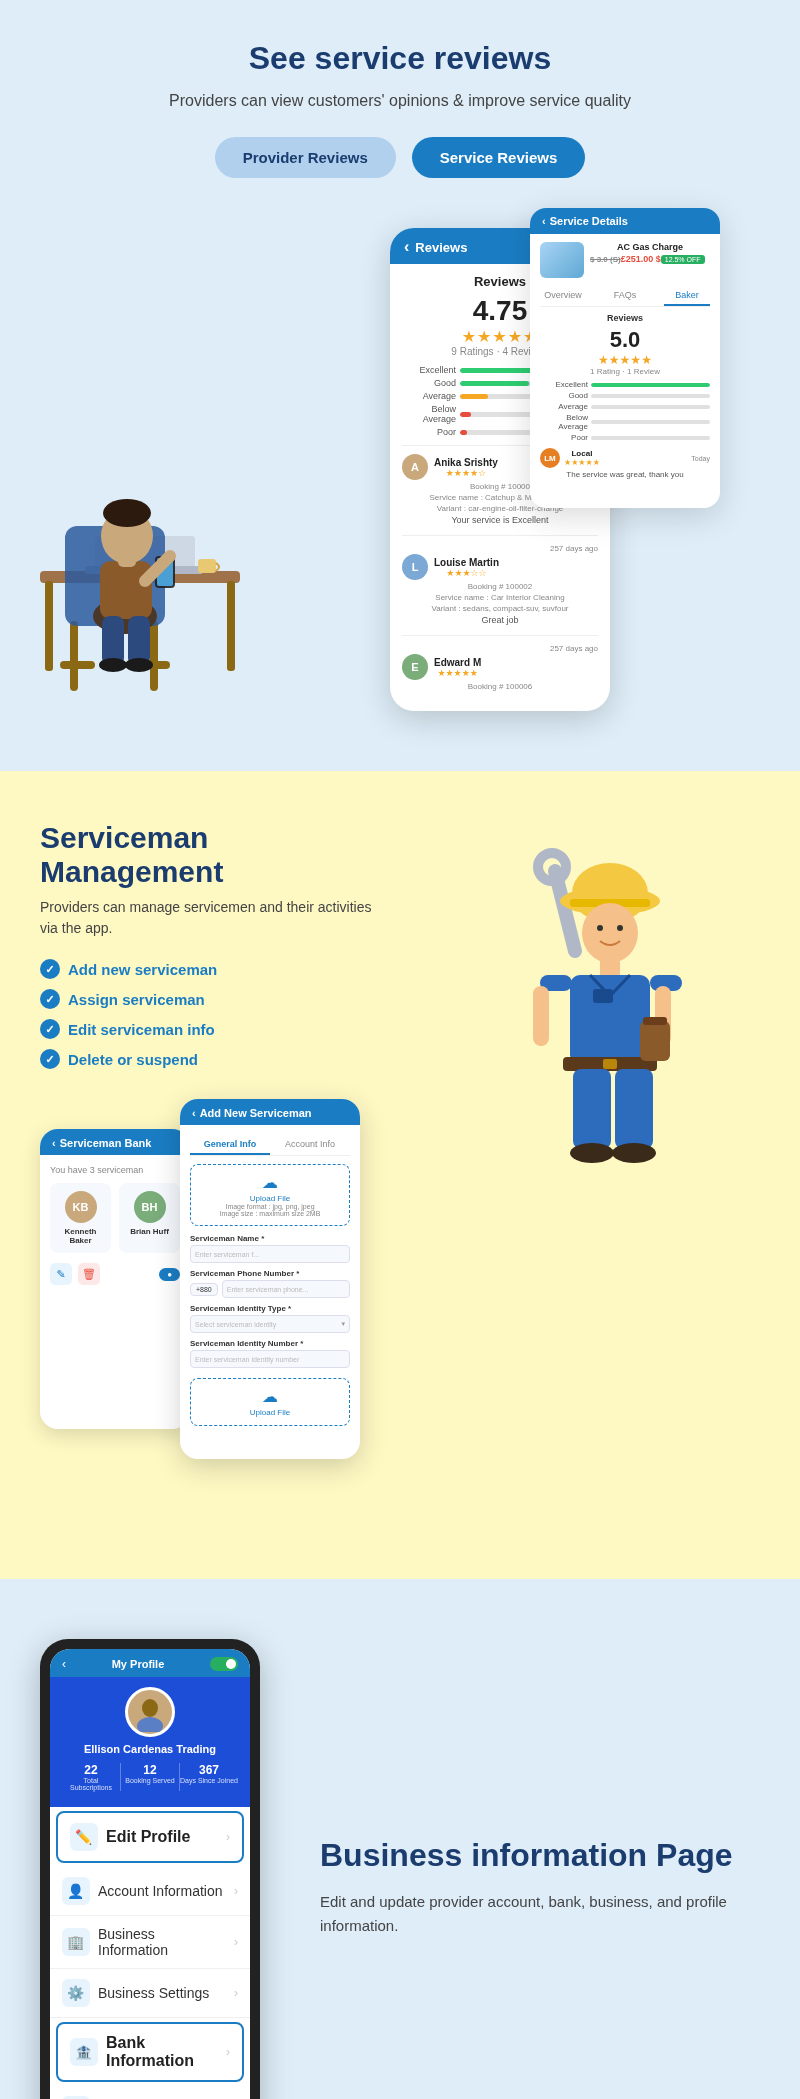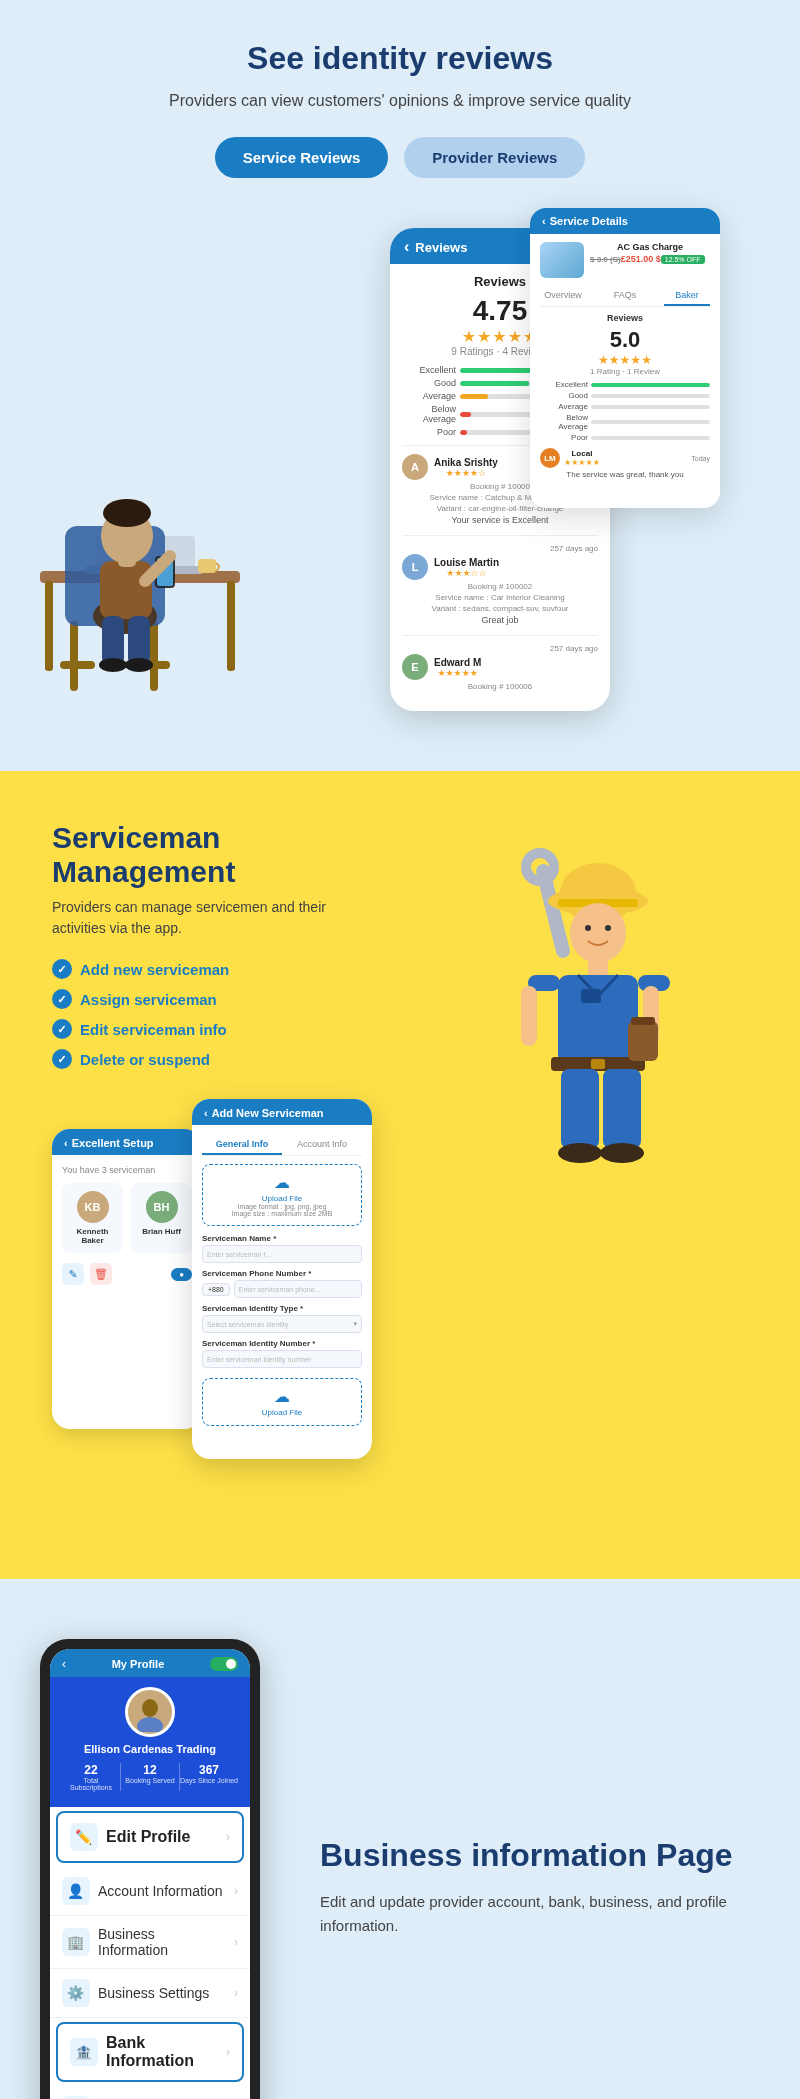--- a/index.html
+++ b/index.html
@@ -397,7 +397,7 @@
 <body>
 
 <section class="section-reviews">
-  <h1>See identity reviews</h1>
+  <h1>See service reviews</h1>
   <p>Providers can view customers' opinions &amp; improve service quality</p>
 
   <div class="tab-buttons">

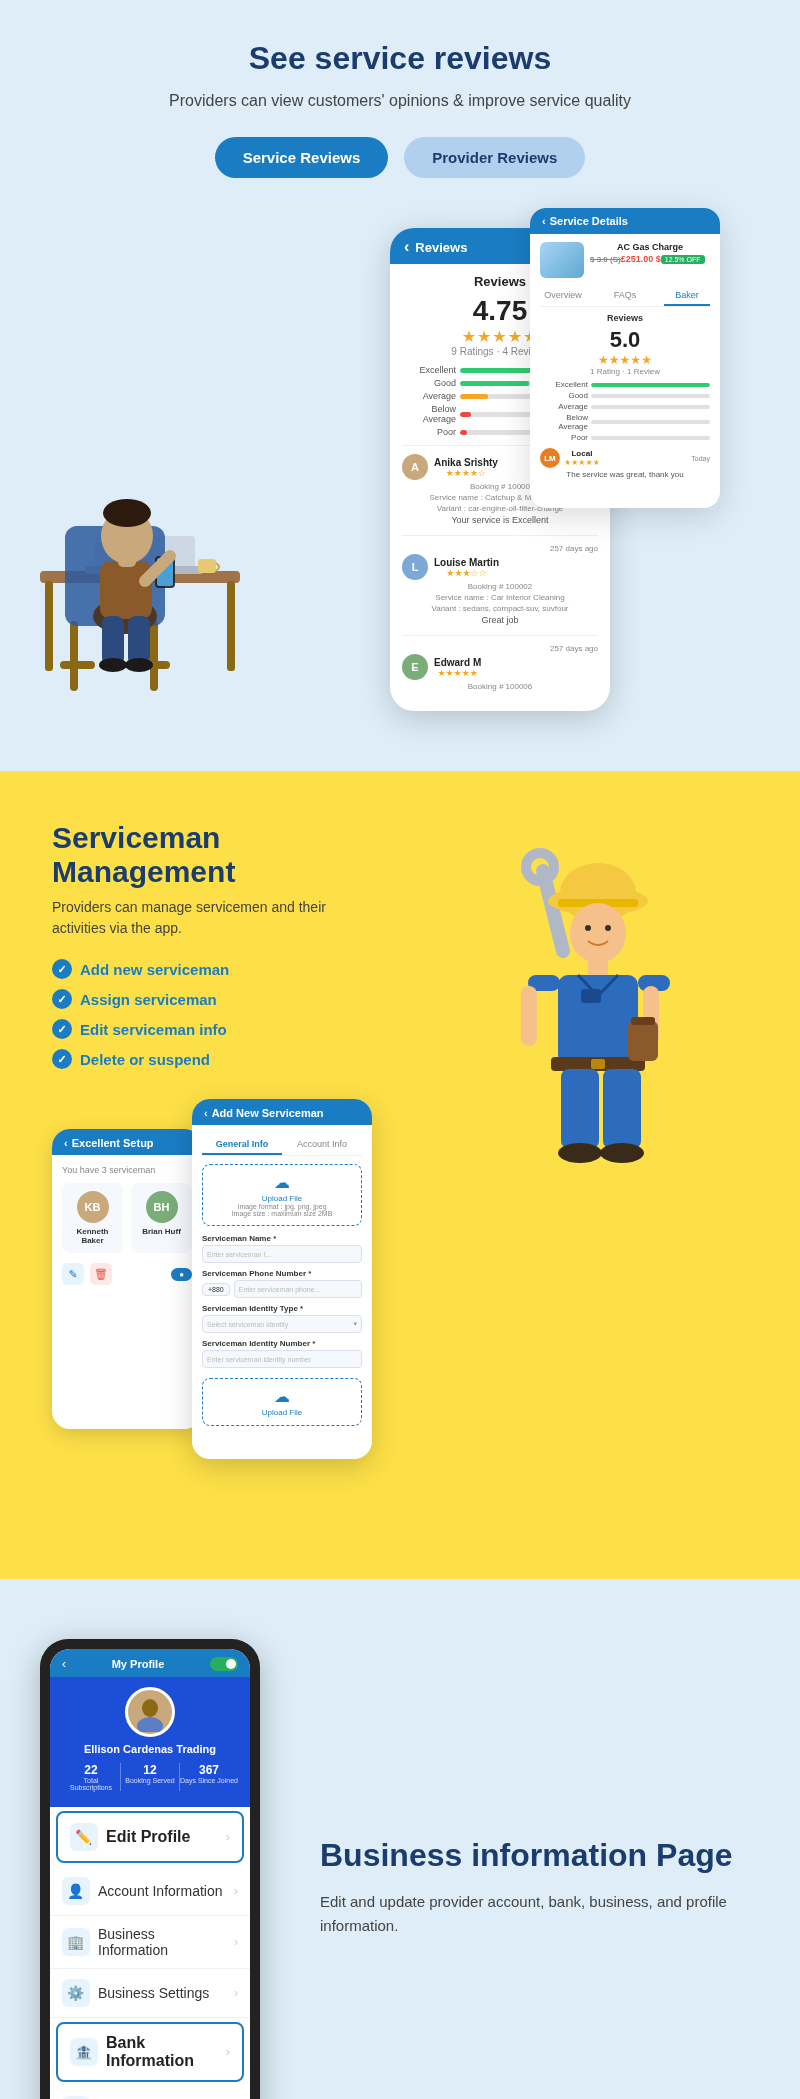--- a/index.html
+++ b/index.html
@@ -401,8 +401,8 @@
   <p>Providers can view customers' opinions &amp; improve service quality</p>
 
   <div class="tab-buttons">
+    <button class="tab-btn inactive">Provider Reviews</button>
     <button class="tab-btn active">Service Reviews</button>
-    <button class="tab-btn inactive">Provider Reviews</button>
   </div>
 
   <div class="reviews-mockup-area">

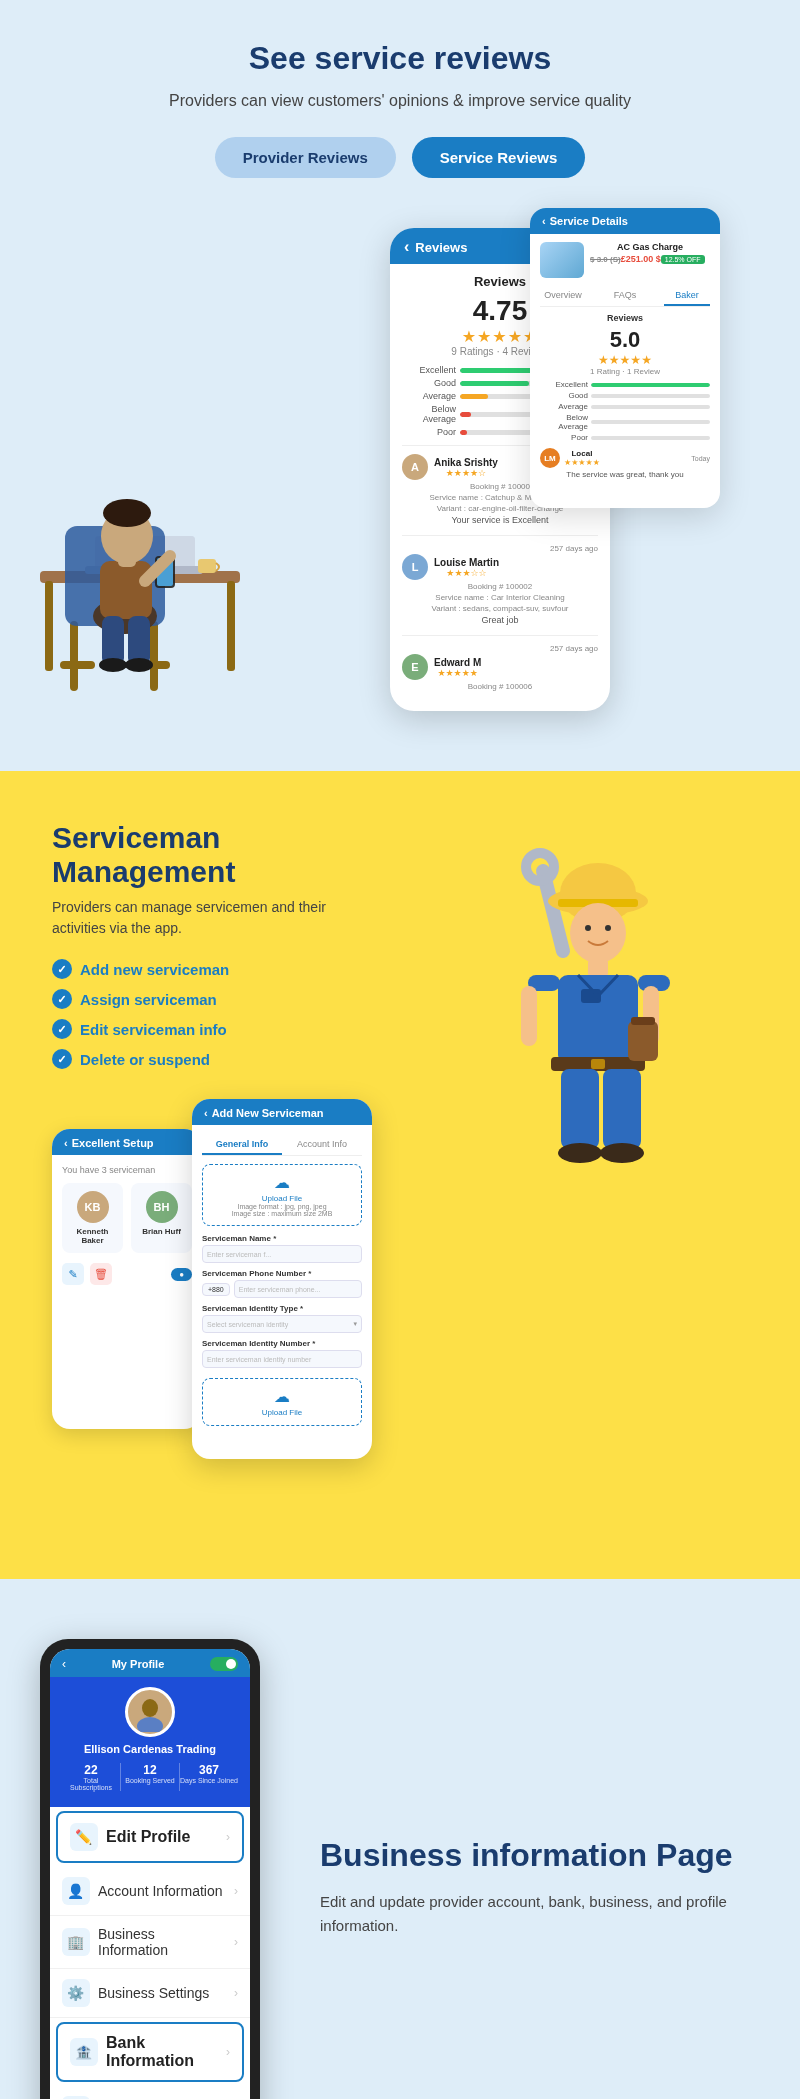--- a/index.html
+++ b/index.html
@@ -191,8 +191,8 @@
 
     
     .section-serviceman {
-      background: #fde047;
-      padding: 50px 52px 60px;
+      background: #fef9c3;
+      padding: 50px 40px 60px;
     }
     .sm-content { display: flex; gap: 20px; align-items: flex-start; }
     .sm-left { flex: 1; }

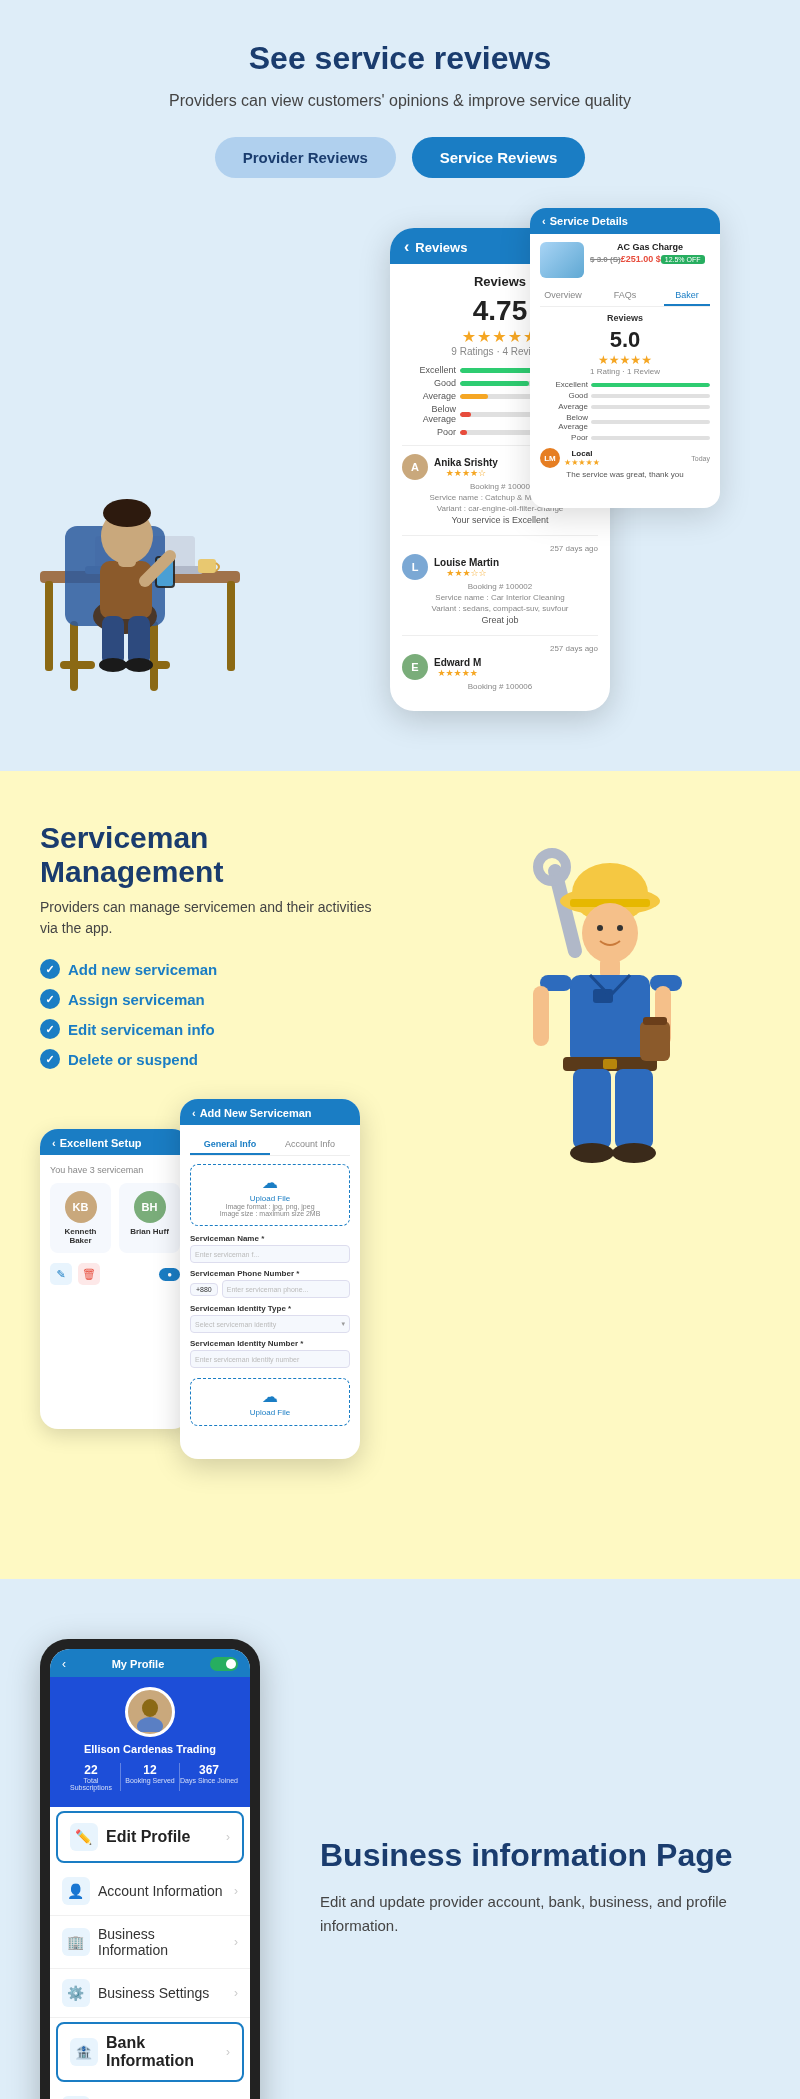--- a/index.html
+++ b/index.html
@@ -648,7 +648,7 @@
         <div class="sm-phone-back">
           <div class="sm-ph-header">
             <span>‹</span>
-            <span>Excellent Setup</span>
+            <span>Serviceman Bank</span>
           </div>
           <div class="sm-ph-body">
             <div class="sm-ph-subtitle">You have 3 serviceman</div>

